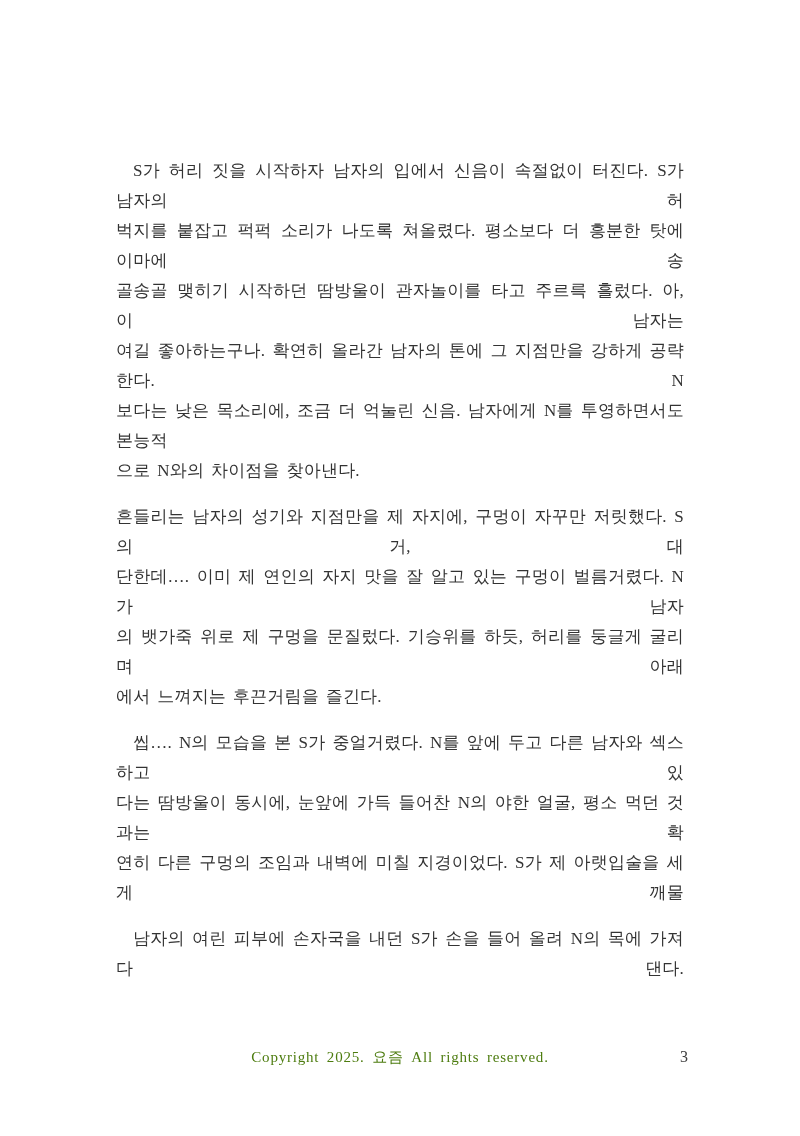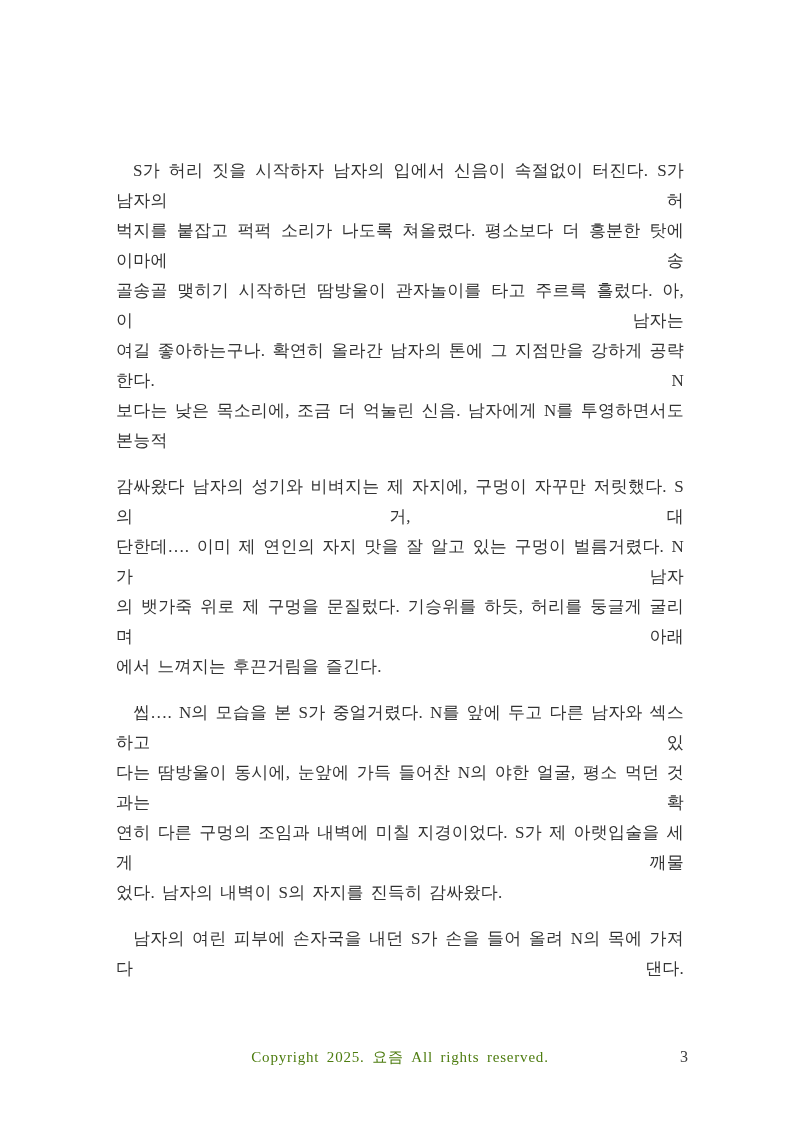--- a/index.html
+++ b/index.html
@@ -75,6 +75,7 @@
         <div class="line full">골송골 맺히기 시작하던 땀방울이 관자놀이를 타고 주르륵 흘렀다. 아, 이 남자는</div>
         <div class="line full">여길 좋아하는구나. 확연히 올라간 남자의 톤에 그 지점만을 강하게 공략한다. N</div>
         <div class="line full">보다는 낮은 목소리에, 조금 더 억눌린 신음. 남자에게 N를 투영하면서도 본능적</div>
+        <div class="line">으로 N와의 차이점을 찾아낸다.</div>
       </div>
       <div class="block paragraph">
         <div class="line full">감싸왔다 남자의 성기와 비벼지는 제 자지에, 구멍이 자꾸만 저릿했다. S의 거, 대</div>

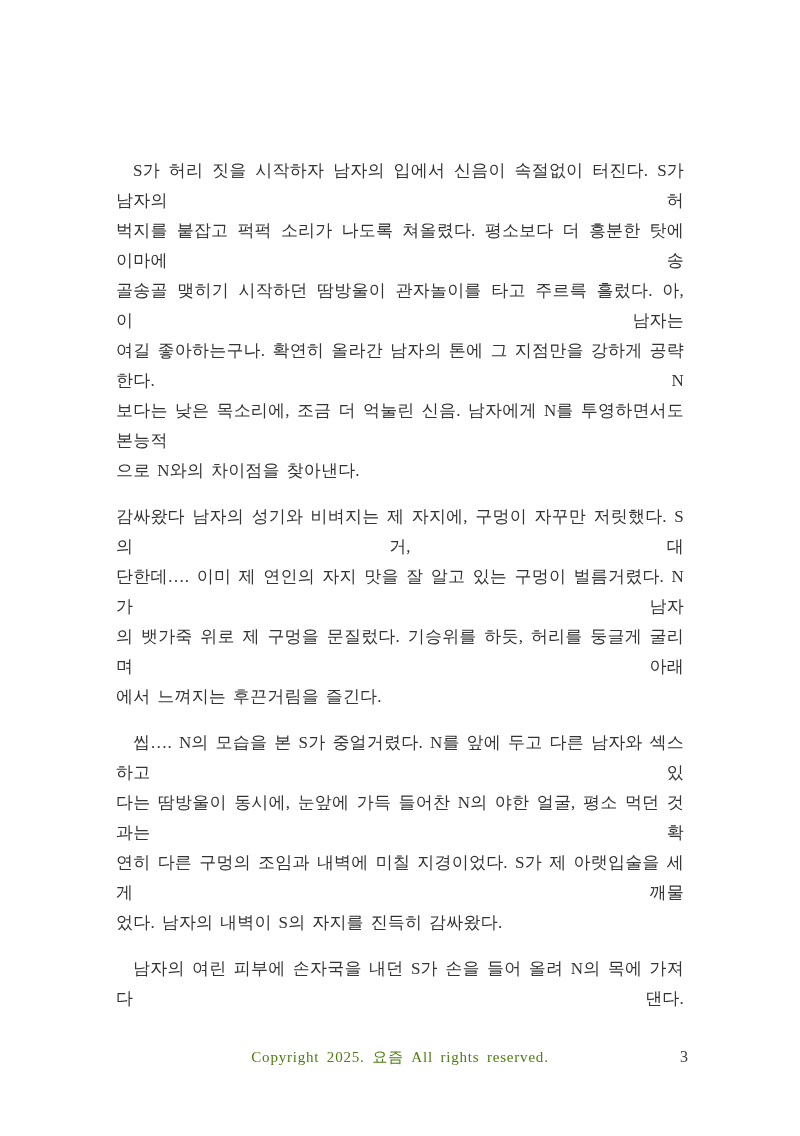--- a/index.html
+++ b/index.html
@@ -78,7 +78,7 @@
         <div class="line">으로 N와의 차이점을 찾아낸다.</div>
       </div>
       <div class="block paragraph">
-        <div class="line full">감싸왔다 남자의 성기와 비벼지는 제 자지에, 구멍이 자꾸만 저릿했다. S의 거, 대</div>
+        <div class="line full">흔들리는 남자의 성기와 지점만을 제 자지에, 구멍이 자꾸만 저릿했다. S의 거, 대</div>
         <div class="line full">단한데…. 이미 제 연인의 자지 맛을 잘 알고 있는 구멍이 벌름거렸다. N가 남자</div>
         <div class="line full">의 뱃가죽 위로 제 구멍을 문질렀다. 기승위를 하듯, 허리를 둥글게 굴리며 아래</div>
         <div class="line">에서 느껴지는 후끈거림을 즐긴다.</div>

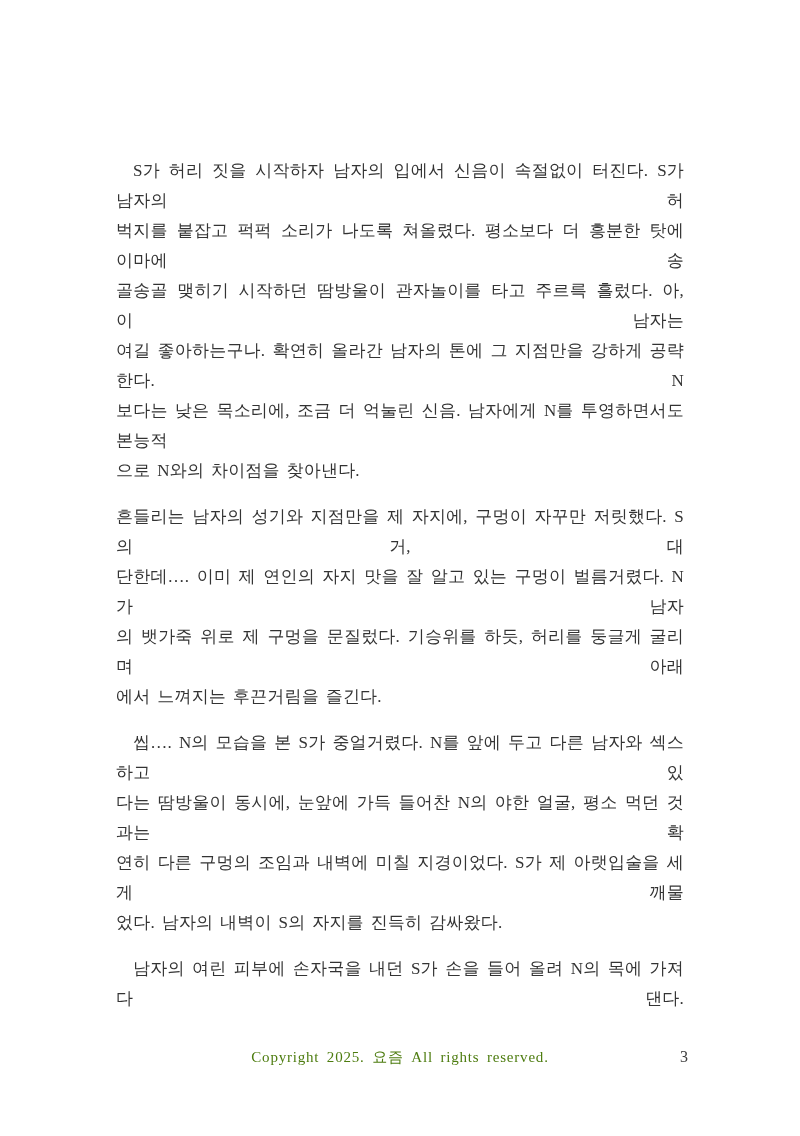--- a/index.html
+++ b/index.html
@@ -87,7 +87,6 @@
         <div class="line first full">씹…. N의 모습을 본 S가 중얼거렸다. N를 앞에 두고 다른 남자와 섹스하고 있</div>
         <div class="line full">다는 땀방울이 동시에, 눈앞에 가득 들어찬 N의 야한 얼굴, 평소 먹던 것과는 확</div>
         <div class="line full">연히 다른 구멍의 조임과 내벽에 미칠 지경이었다. S가 제 아랫입술을 세게 깨물</div>
-        <div class="line">었다. 남자의 내벽이 S의 자지를 진득히 감싸왔다.</div>
       </div>
       <div class="block paragraph">
         <div class="line first full">남자의 여린 피부에 손자국을 내던 S가 손을 들어 올려 N의 목에 가져다 댄다.</div>

